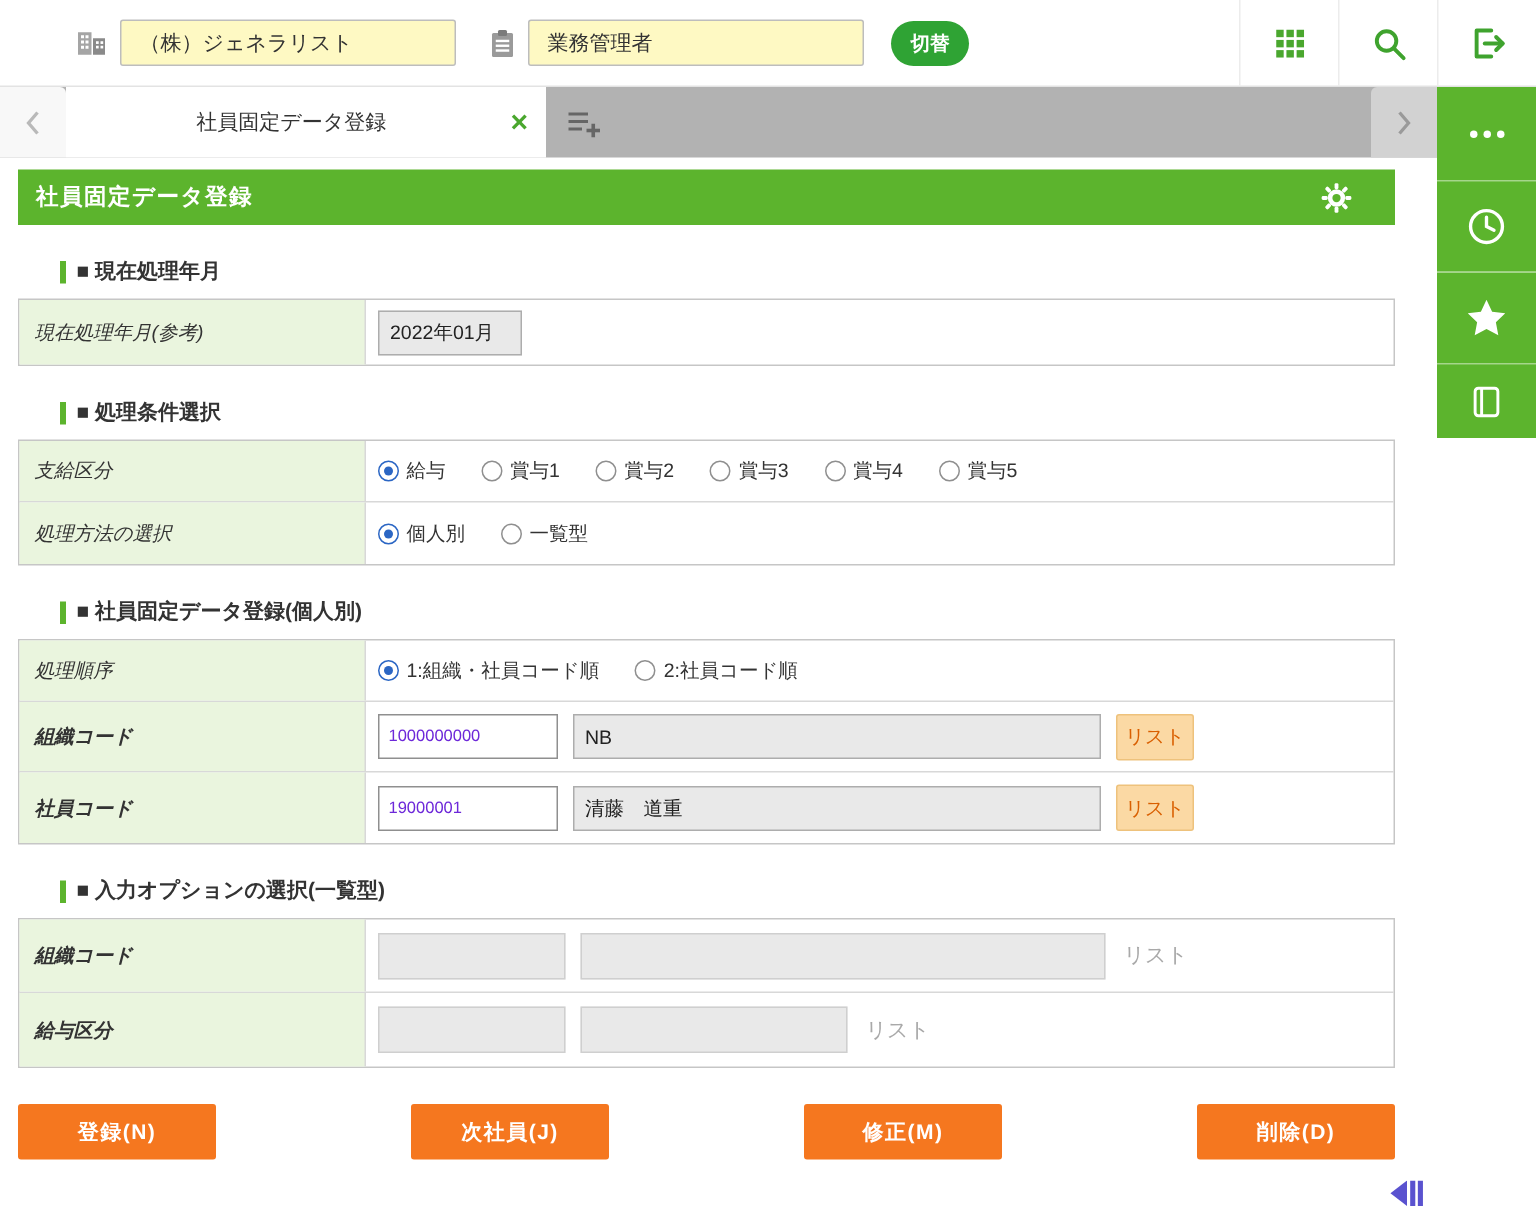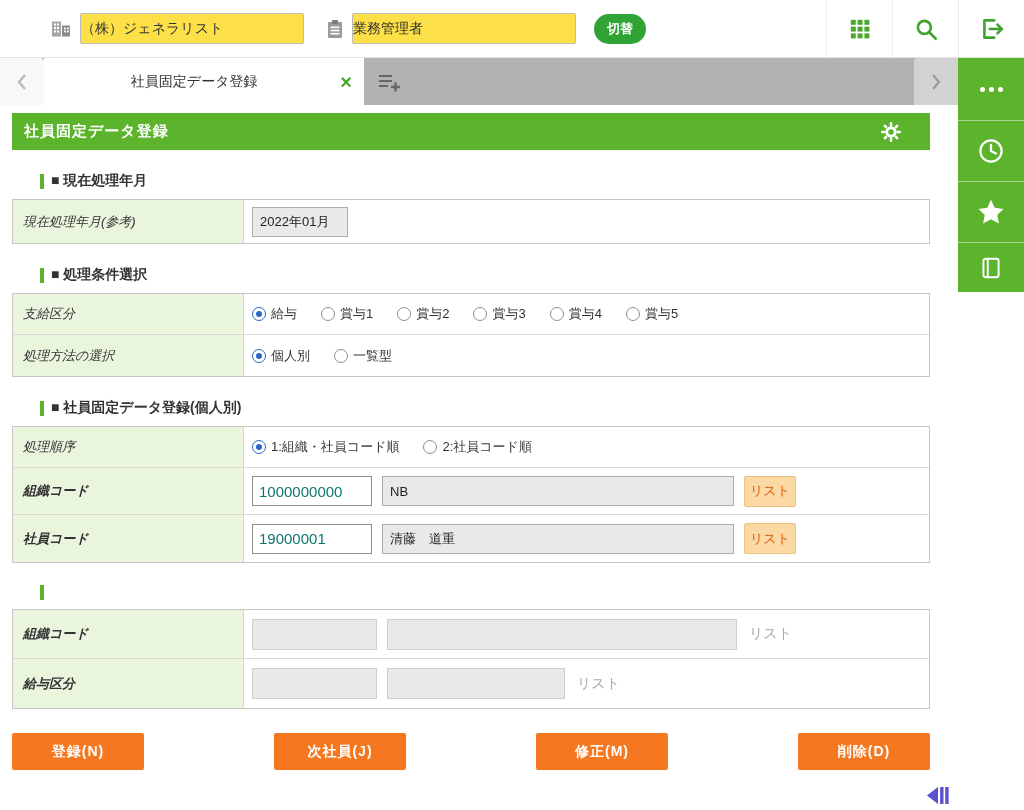--- a/index.html
+++ b/index.html
@@ -14,8 +14,8 @@
             display:flex; align-items:center; border-bottom:1px solid #e3e3e3; }
   .hd-icon { margin-left:50px; display:flex; }
   .hd-icon2 { margin-left:22px; display:flex; }
-  .hd-input { width:224px; height:31px; background:#fde047; border:1px solid #bdbdbd; border-radius:2px;
-              font-size:14px; padding:0 0; color:#333; margin-left:8px; font-family:inherit; }
+  .hd-input { width:224px; height:31px; background:#fef9c3; border:1px solid #bdbdbd; border-radius:2px;
+              font-size:14px; padding:0 12px; color:#333; margin-left:8px; font-family:inherit; }
   .switch-btn { margin-left:18px; width:52px; height:30px; border-radius:15px; background:#2fa334;
                 border:none; color:#fff; font-size:13px; font-weight:bold; font-family:inherit; cursor:pointer; }
   .right-icons { margin-left:auto; display:flex; height:100%; }

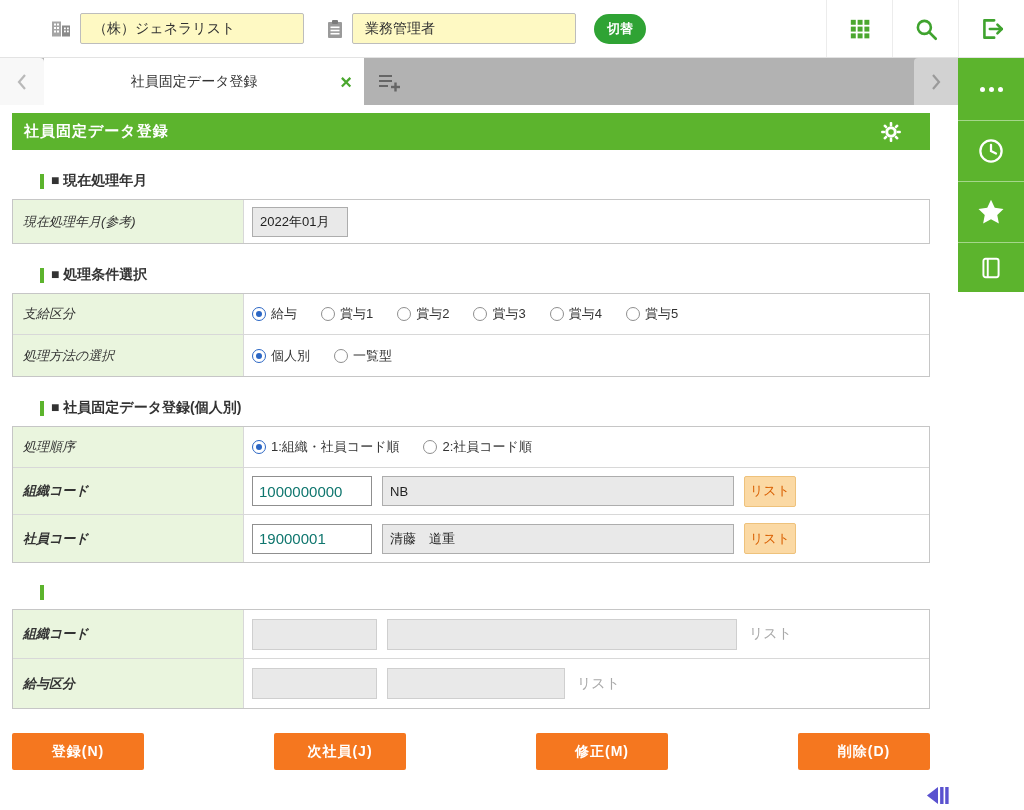--- a/index.html
+++ b/index.html
@@ -63,8 +63,8 @@
             padding:0 7px; font-size:13px; color:#222; font-family:inherit; }
   input.ro-box { display:inline-block; }
   .w96 { width:96px; } .w352 { width:352px; }
-  .code-input { width:120px; height:30px; border:1px solid #8f8f8f; background:#fff; font-size:15px;
-                padding:0 6px; font-family:inherit; color:#0f766e; }
+  .code-input { width:120px; height:30px; border:1px solid #8f8f8f; background:#fff; font-size:11px;
+                padding:0 6px; font-family:inherit; color:#6d28d9; }
   .list-btn { width:52px; height:31px; background:#fbd9a4; border:1px solid #eec27c; color:#d95f00;
               font-size:13px; border-radius:2px; cursor:pointer; font-family:inherit; }
   .dis-box { background:#e9e9e9; border:1px solid #cfcfcf; height:31px; }

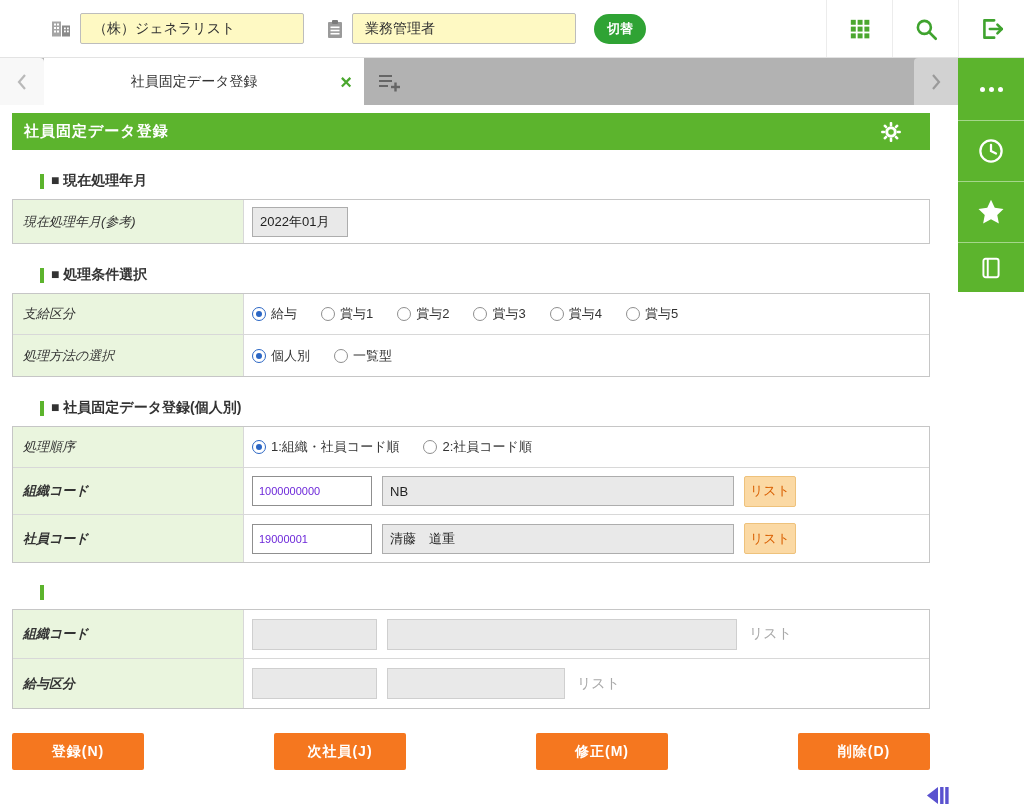--- a/index.html
+++ b/index.html
@@ -330,6 +330,7 @@
 
   <div class="sec-head">
     <span class="sec-bar"></span>
+    <span>■ 入力オプションの選択(一覧型)</span>
   </div>
   <div class="tbl">
     <div class="trow r-xl">

